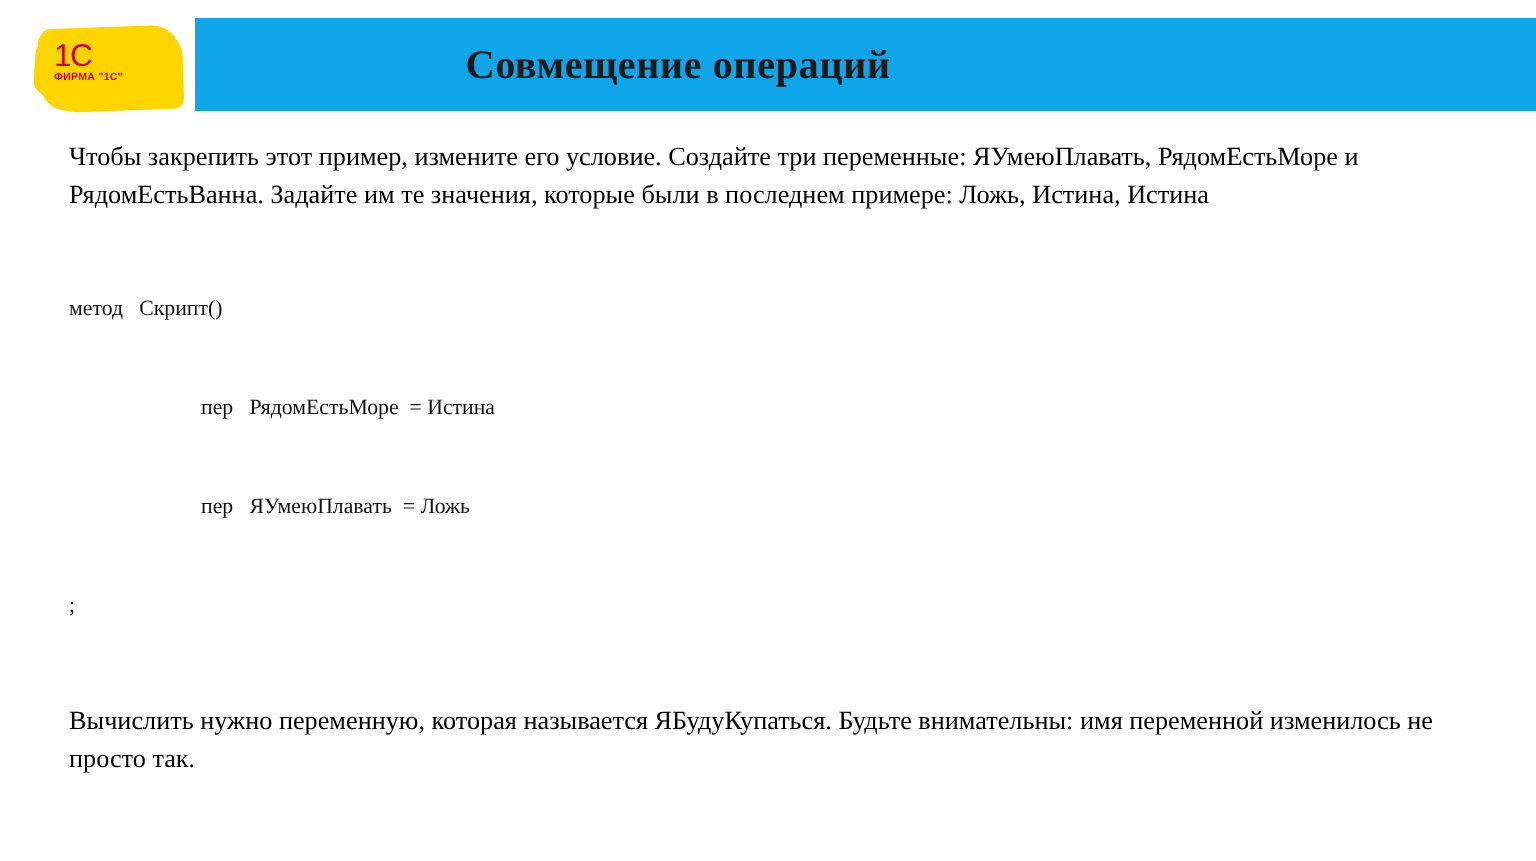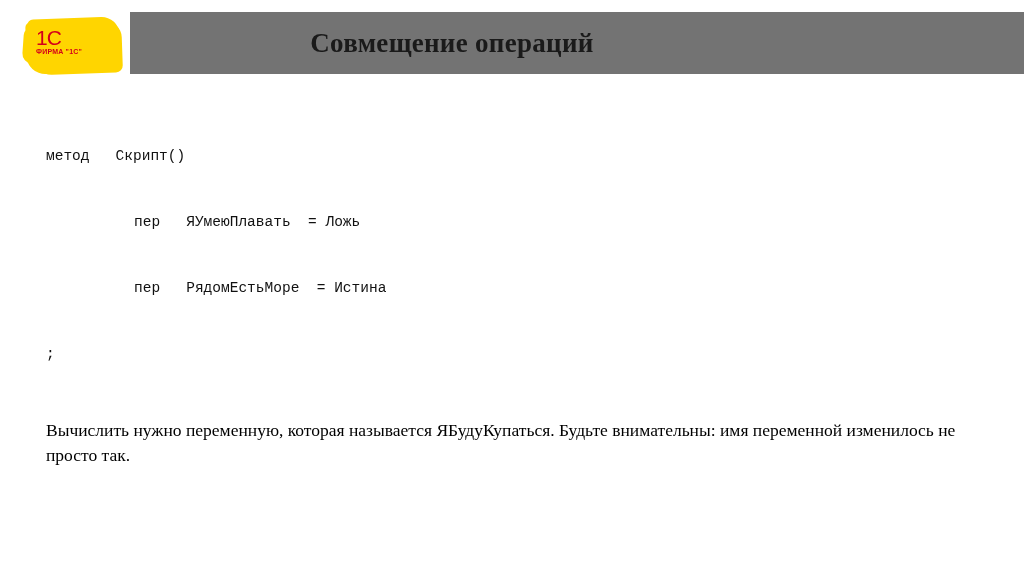--- a/index.html
+++ b/index.html
@@ -27,7 +27,7 @@
     top: 12px;
     width: 894px;
     height: 62px;
-    background: #737373;
+    background: #0ea5e9;
     display: flex;
     align-items: center;
     justify-content: center;

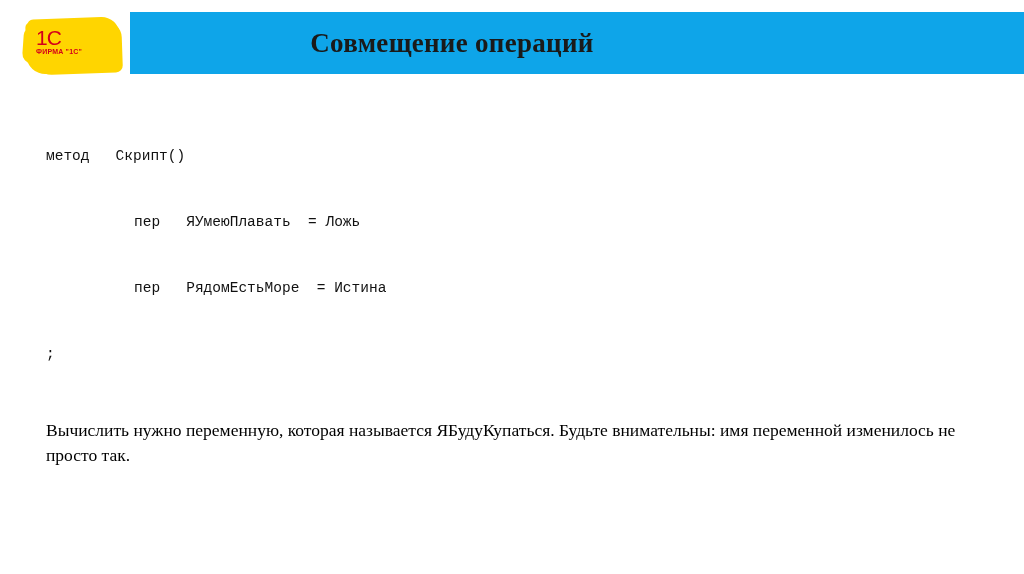--- a/index.html
+++ b/index.html
@@ -139,6 +139,7 @@
 
   <div class="content">
 
+    <div class="para">Чтобы закрепить этот пример, измените его условие. Создайте три переменные: ЯУмеюПлавать, РядомЕстьМоре  и РядомЕстьВанна. Задайте им те значения, которые были в последнем примере: Ложь, Истина, Истина</div>
 
     <div class="spacer-sm"></div>
 

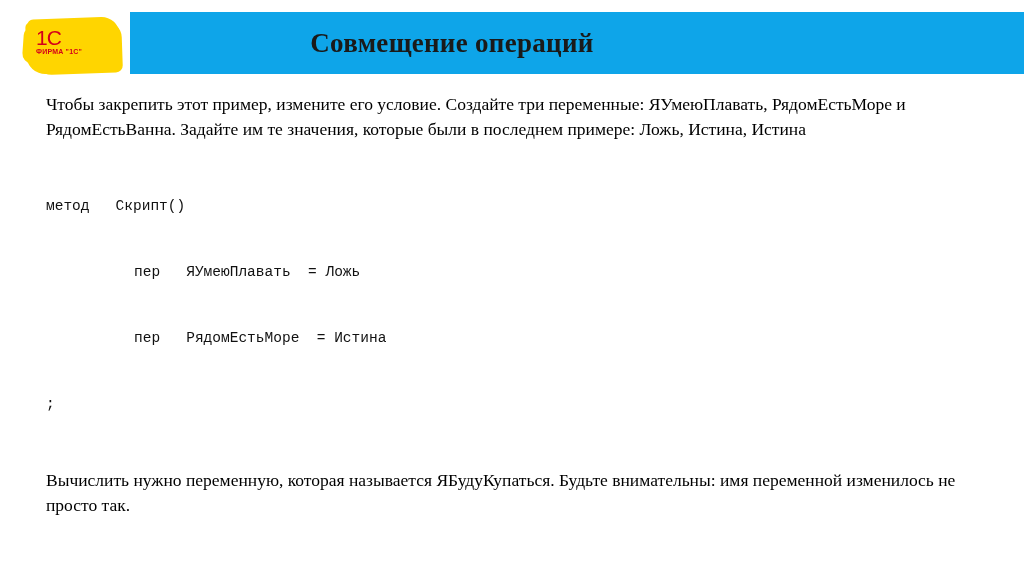--- a/index.html
+++ b/index.html
@@ -111,7 +111,7 @@
   .spacer-sm { height: 9px; }
 
   .code-block {
-    font-family: Liberation Mono, monospace;
+    font-family: Liberation Serif, serif;
     font-size: 14.5px;
     line-height: 22px;
     color: #111111;

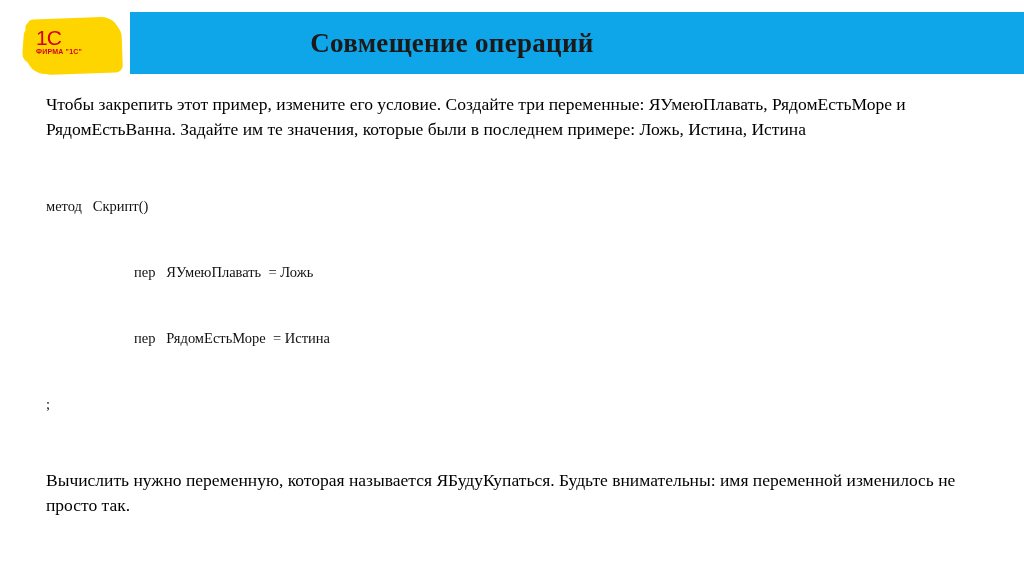--- a/index.html
+++ b/index.html
@@ -145,8 +145,8 @@
 
     <div class="code-block">
       <div class="code-line">метод   Скрипт()</div>
+      <div class="code-line indented">пер   РядомЕстьМоре  = Истина</div>
       <div class="code-line indented">пер   ЯУмеюПлавать  = Ложь</div>
-      <div class="code-line indented">пер   РядомЕстьМоре  = Истина</div>
       <div class="code-line end">;</div>
     </div>
 

